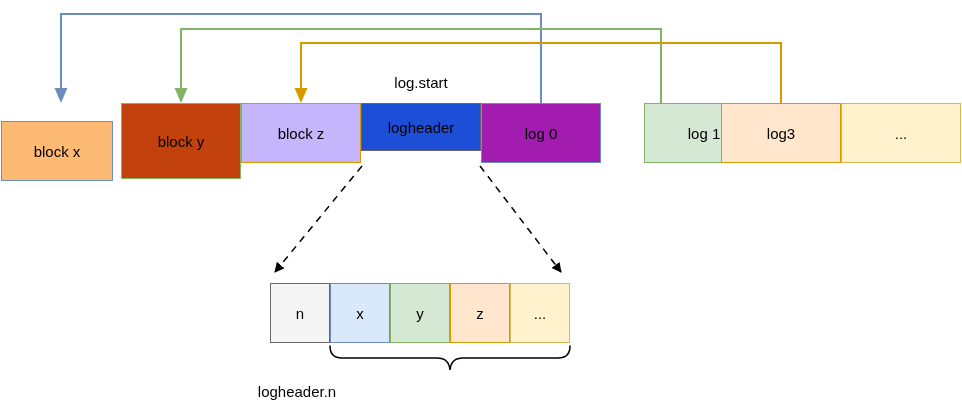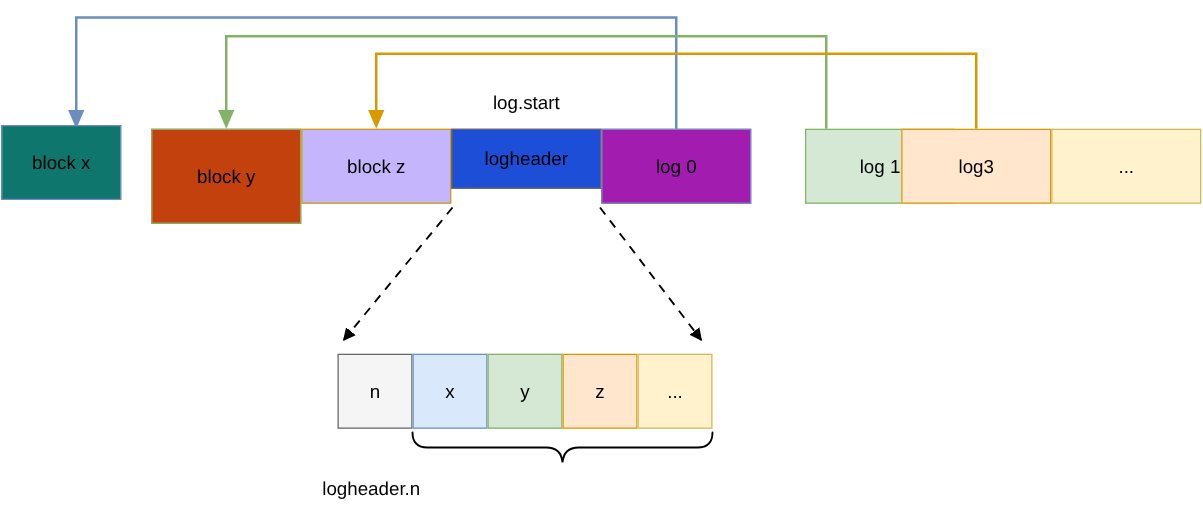--- a/index.html
+++ b/index.html
@@ -82,7 +82,7 @@
 
 
   <div id="main-row">
-      <div class="cell" style="left: 1px; top: 100px; width: 96px; height: 60px; background: #0f766e; border-color: rgb(108, 142, 191);">block x</div>
+      <div class="cell" style="left: 1px; top: 121px; width: 112px; height: 60px; background: #fdba74; border-color: rgb(108, 142, 191);">block x</div>
       <div class="cell" style="left: 121px; top: 103px; width: 120px; height: 76px; background: #c2410c; border-color: rgb(130, 179, 102);">block y</div>
       <div class="cell" style="left: 241px; top: 103px; width: 120px; height: 60px; background: #c4b5fd; border-color: rgb(215, 155, 0);">block z</div>
       <div class="cell" style="left: 361px; top: 103px; width: 120px; height: 48px; background: #1d4ed8; border-color: rgb(102, 102, 102);">logheader</div>

